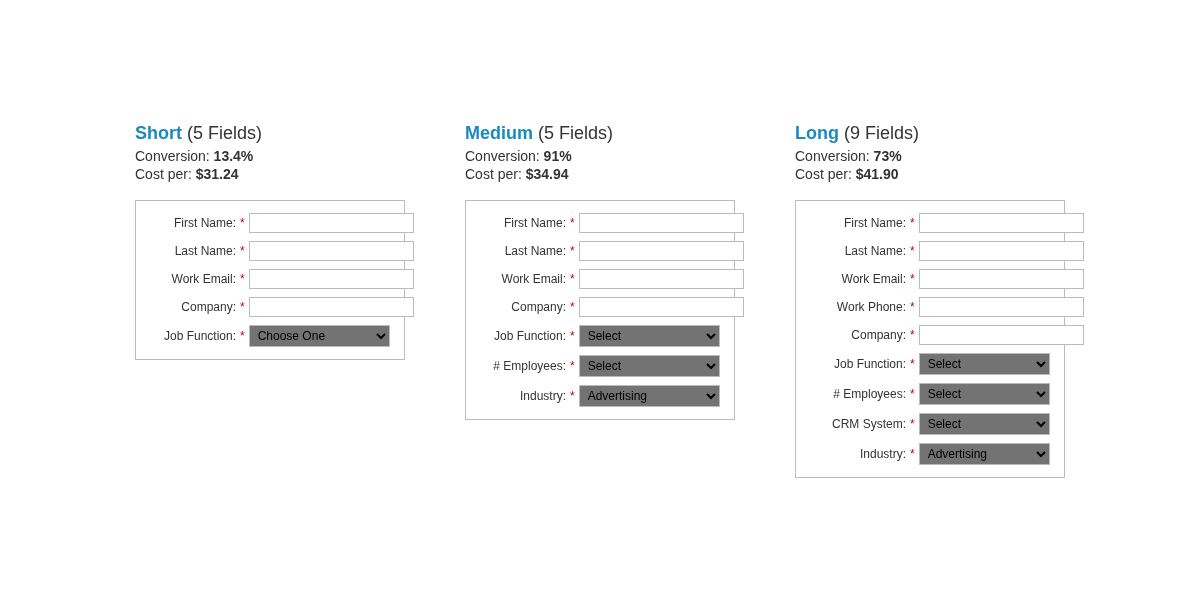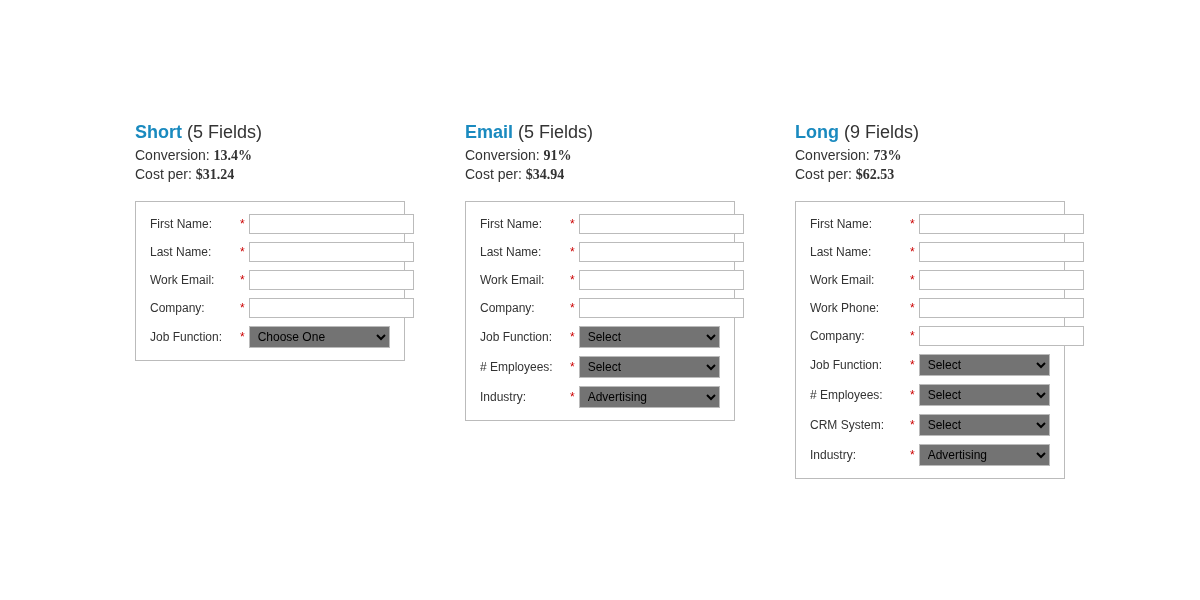--- a/index.html
+++ b/index.html
@@ -141,7 +141,7 @@
       </div>
     </div>
     <div class="form-column medium">
-      <div class="column-title"><span class="highlight">Email </span><span>(5 Fields)</span></div>
+      <div class="column-title"><span class="highlight">Medium </span><span>(5 Fields)</span></div>
       <div class="column-meta">Conversion: <strong>91%</strong></div>
       <div class="column-meta">Cost per: <strong>$34.94</strong></div>
       <div class="form-box">

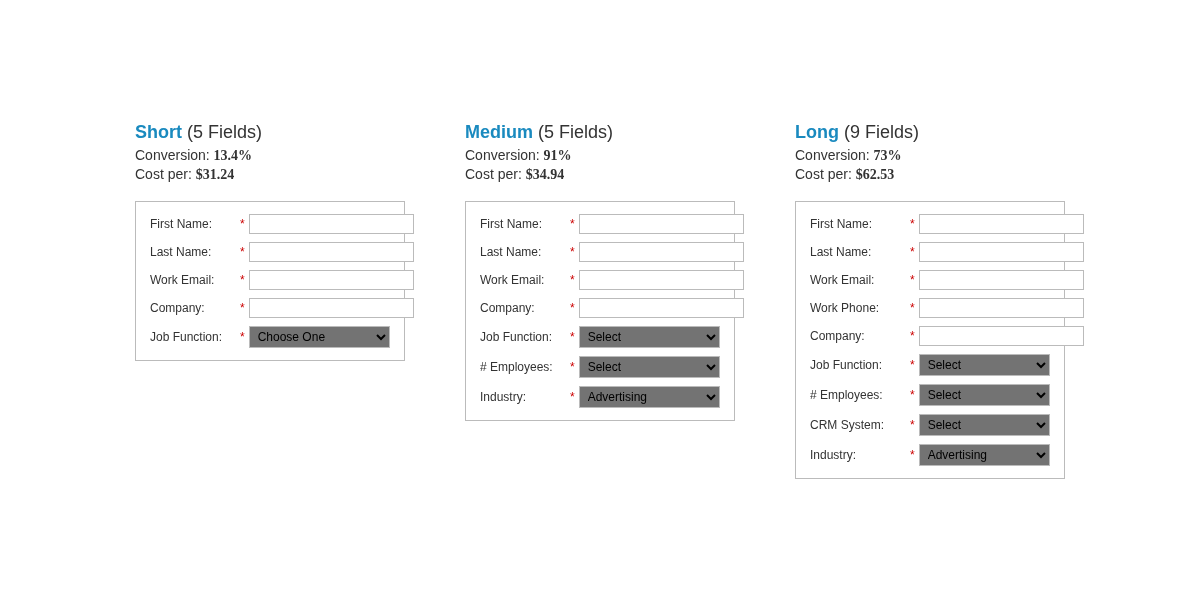--- a/index.html
+++ b/index.html
@@ -44,7 +44,6 @@
     }
     .column-meta strong {
       font-weight: bold;
-      font-family: Liberation Serif, serif;
     }
     .form-box {
       margin-top: 16px;

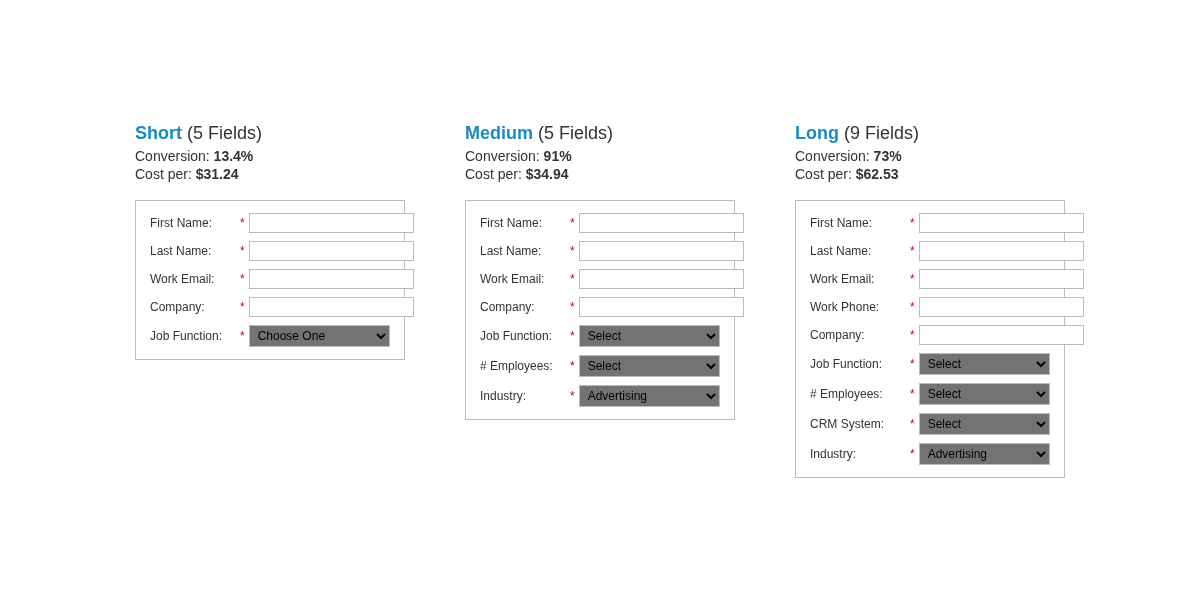--- a/index.html
+++ b/index.html
@@ -184,7 +184,7 @@
     <div class="form-column long">
       <div class="column-title"><span class="highlight">Long </span><span>(9 Fields)</span></div>
       <div class="column-meta">Conversion: <strong>73%</strong></div>
-      <div class="column-meta">Cost per: <strong>$62.53</strong></div>
+      <div class="column-meta">Cost per: <strong>$41.90</strong></div>
       <div class="form-box">
         <div class="form-row">
           <span class="field-label">First Name:</span>

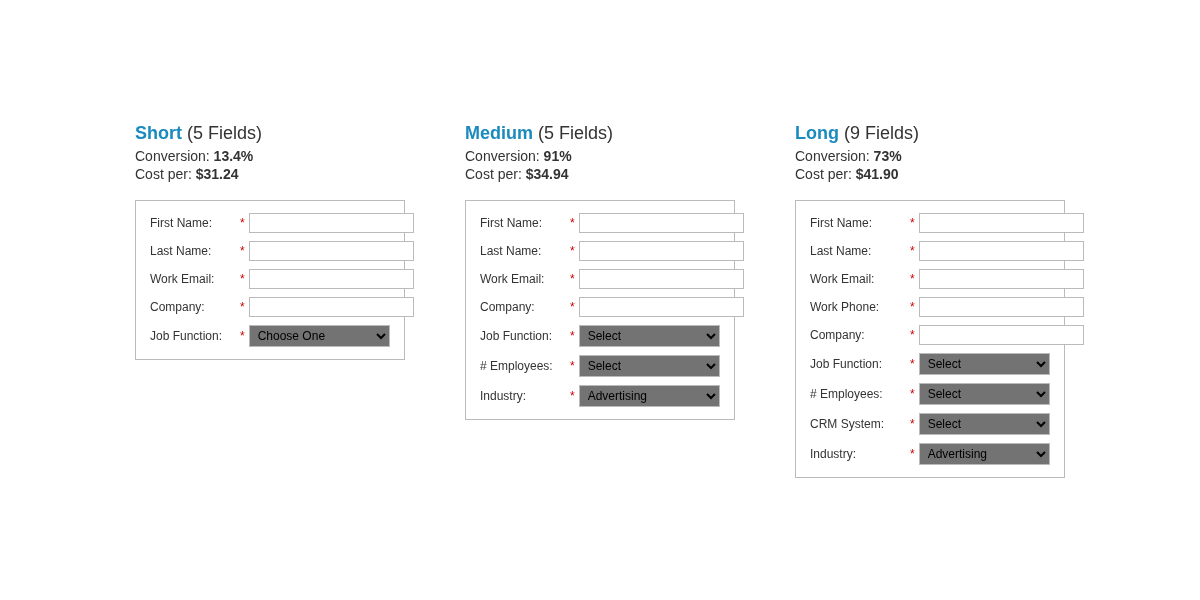--- a/index.html
+++ b/index.html
@@ -65,6 +65,7 @@
       color: #333;
       width: 90px;
       flex-shrink: 0;
+      text-align: right;
       padding-right: 4px;
     }
     .required-star {

